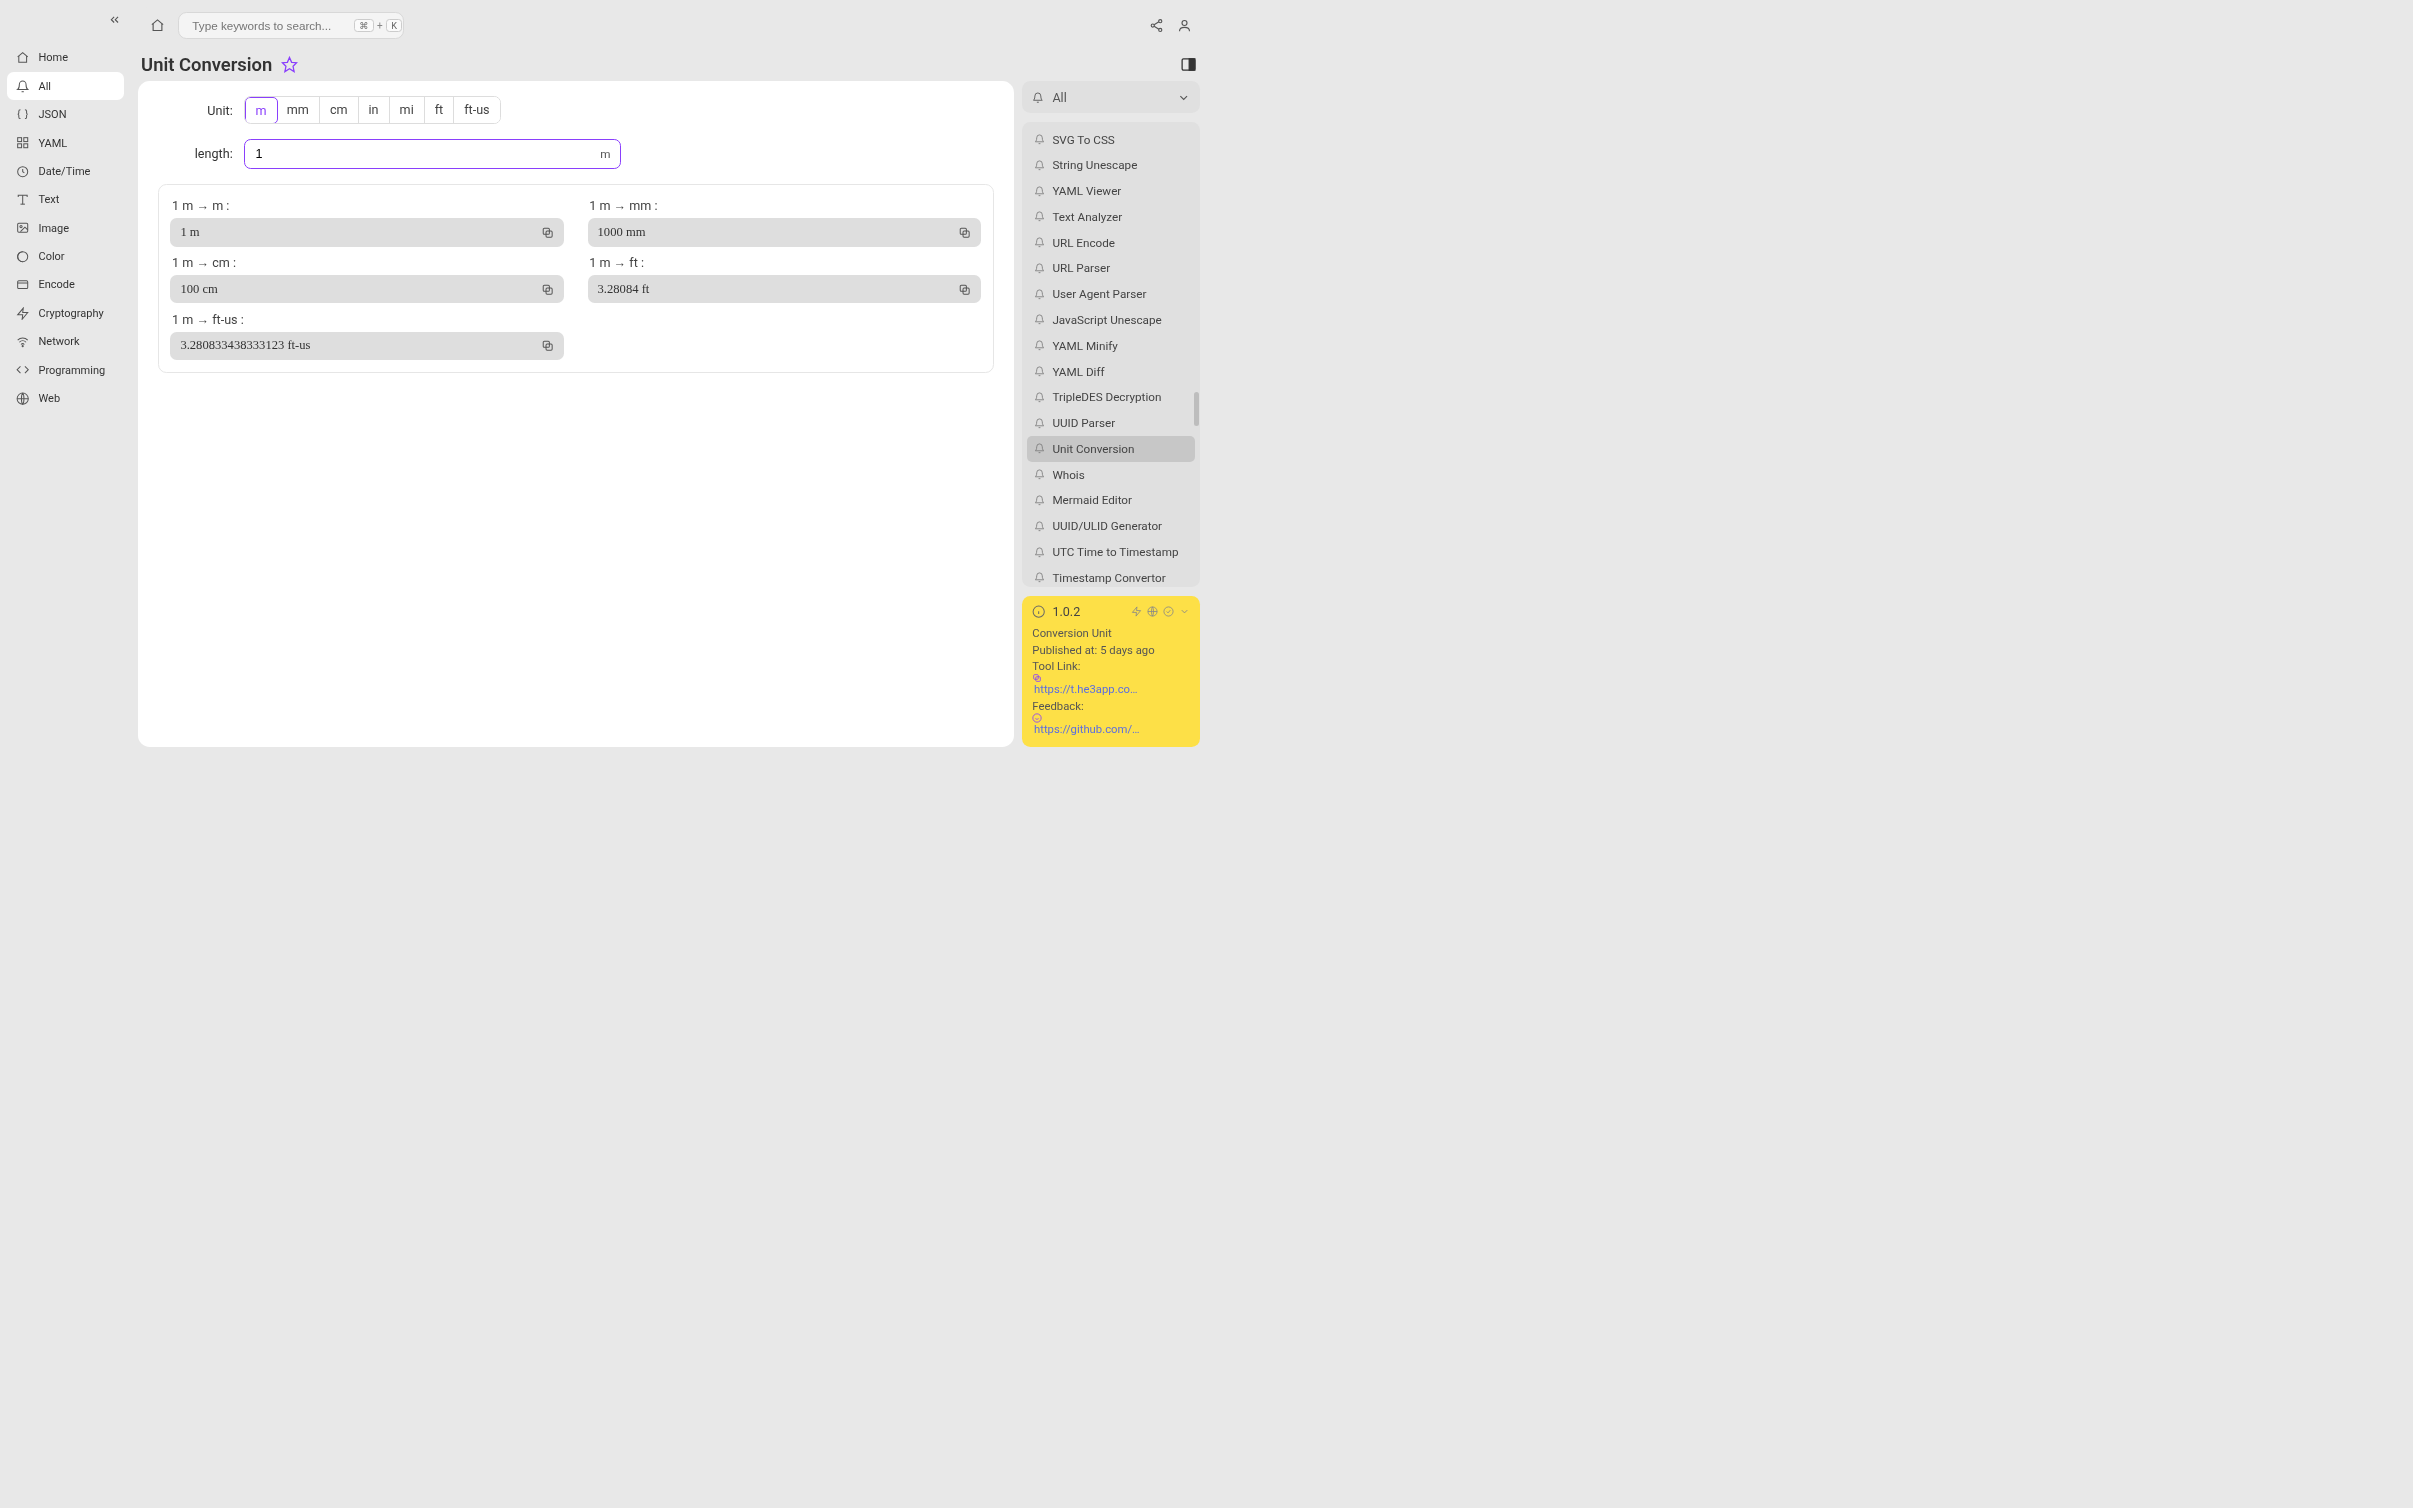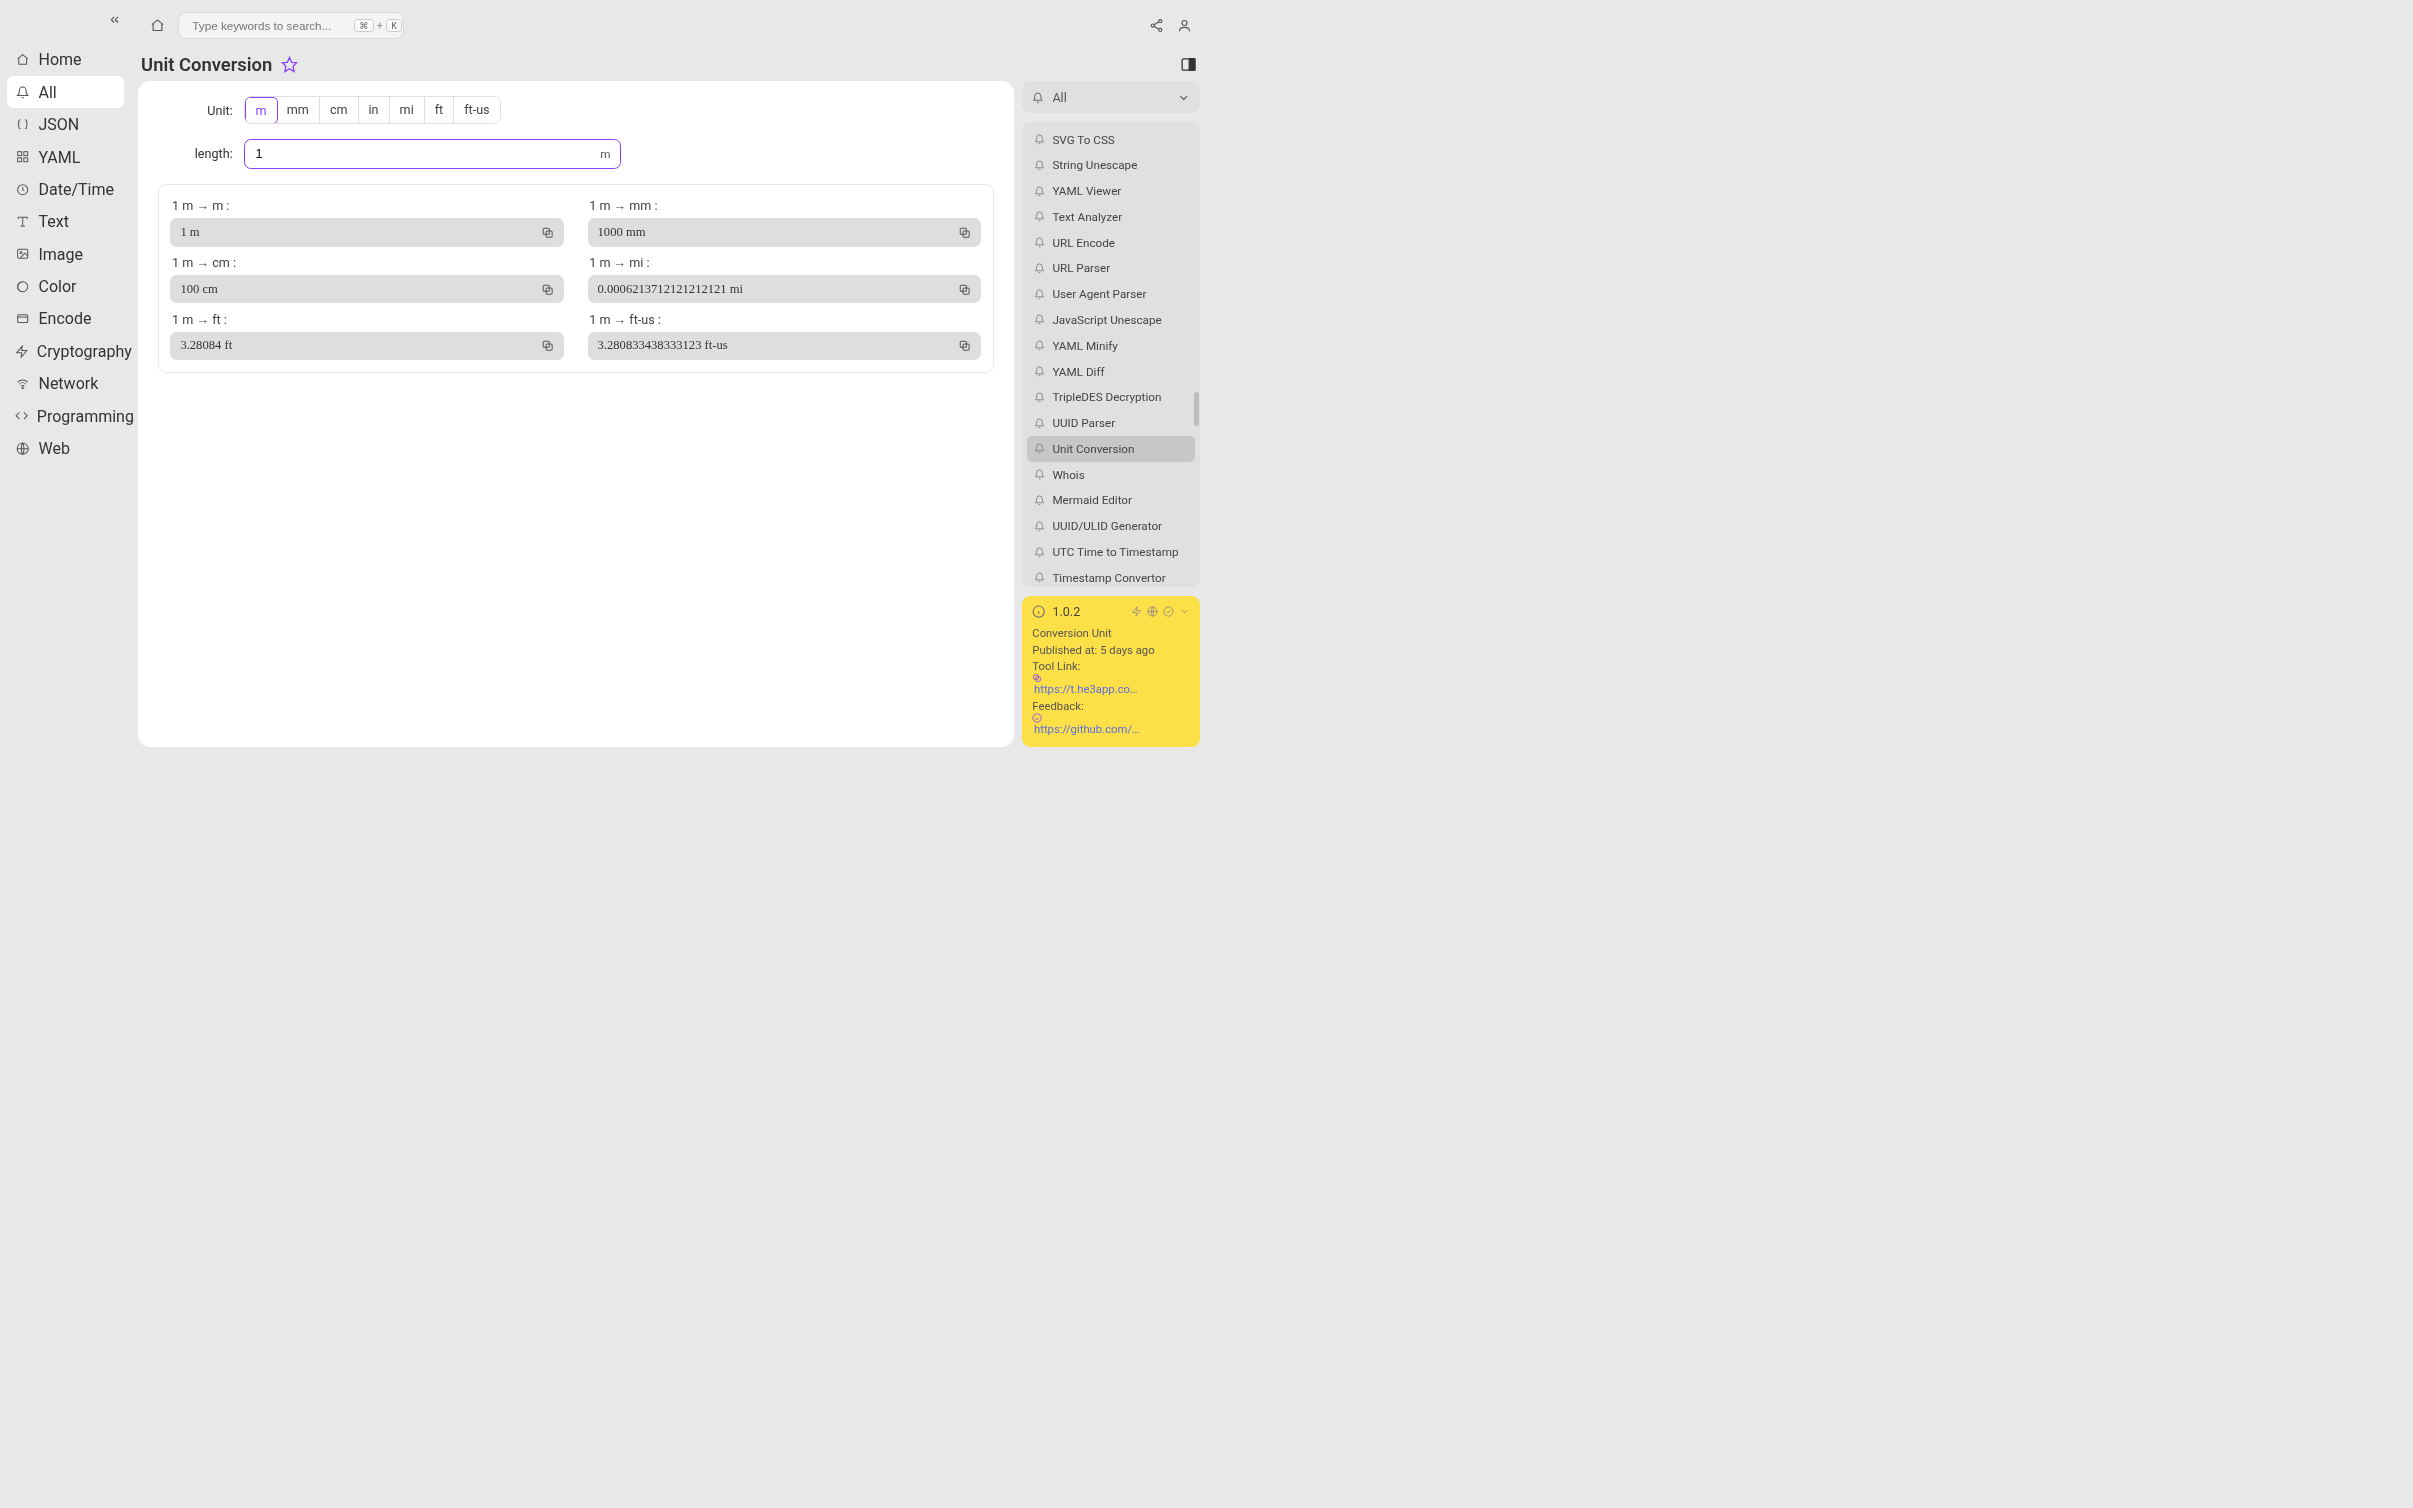--- a/index.html
+++ b/index.html
@@ -37,7 +37,7 @@
     border-radius: 6.7px;
     cursor: pointer;
     color: #333;
-    font-size: 16px;
+    font-size: 11px;
   }
   .nav-item.active { background: #fff; }
   .nav-item .icon { width: 15px; height: 15px; display:flex; align-items:center; justify-content:center; color:#555; }

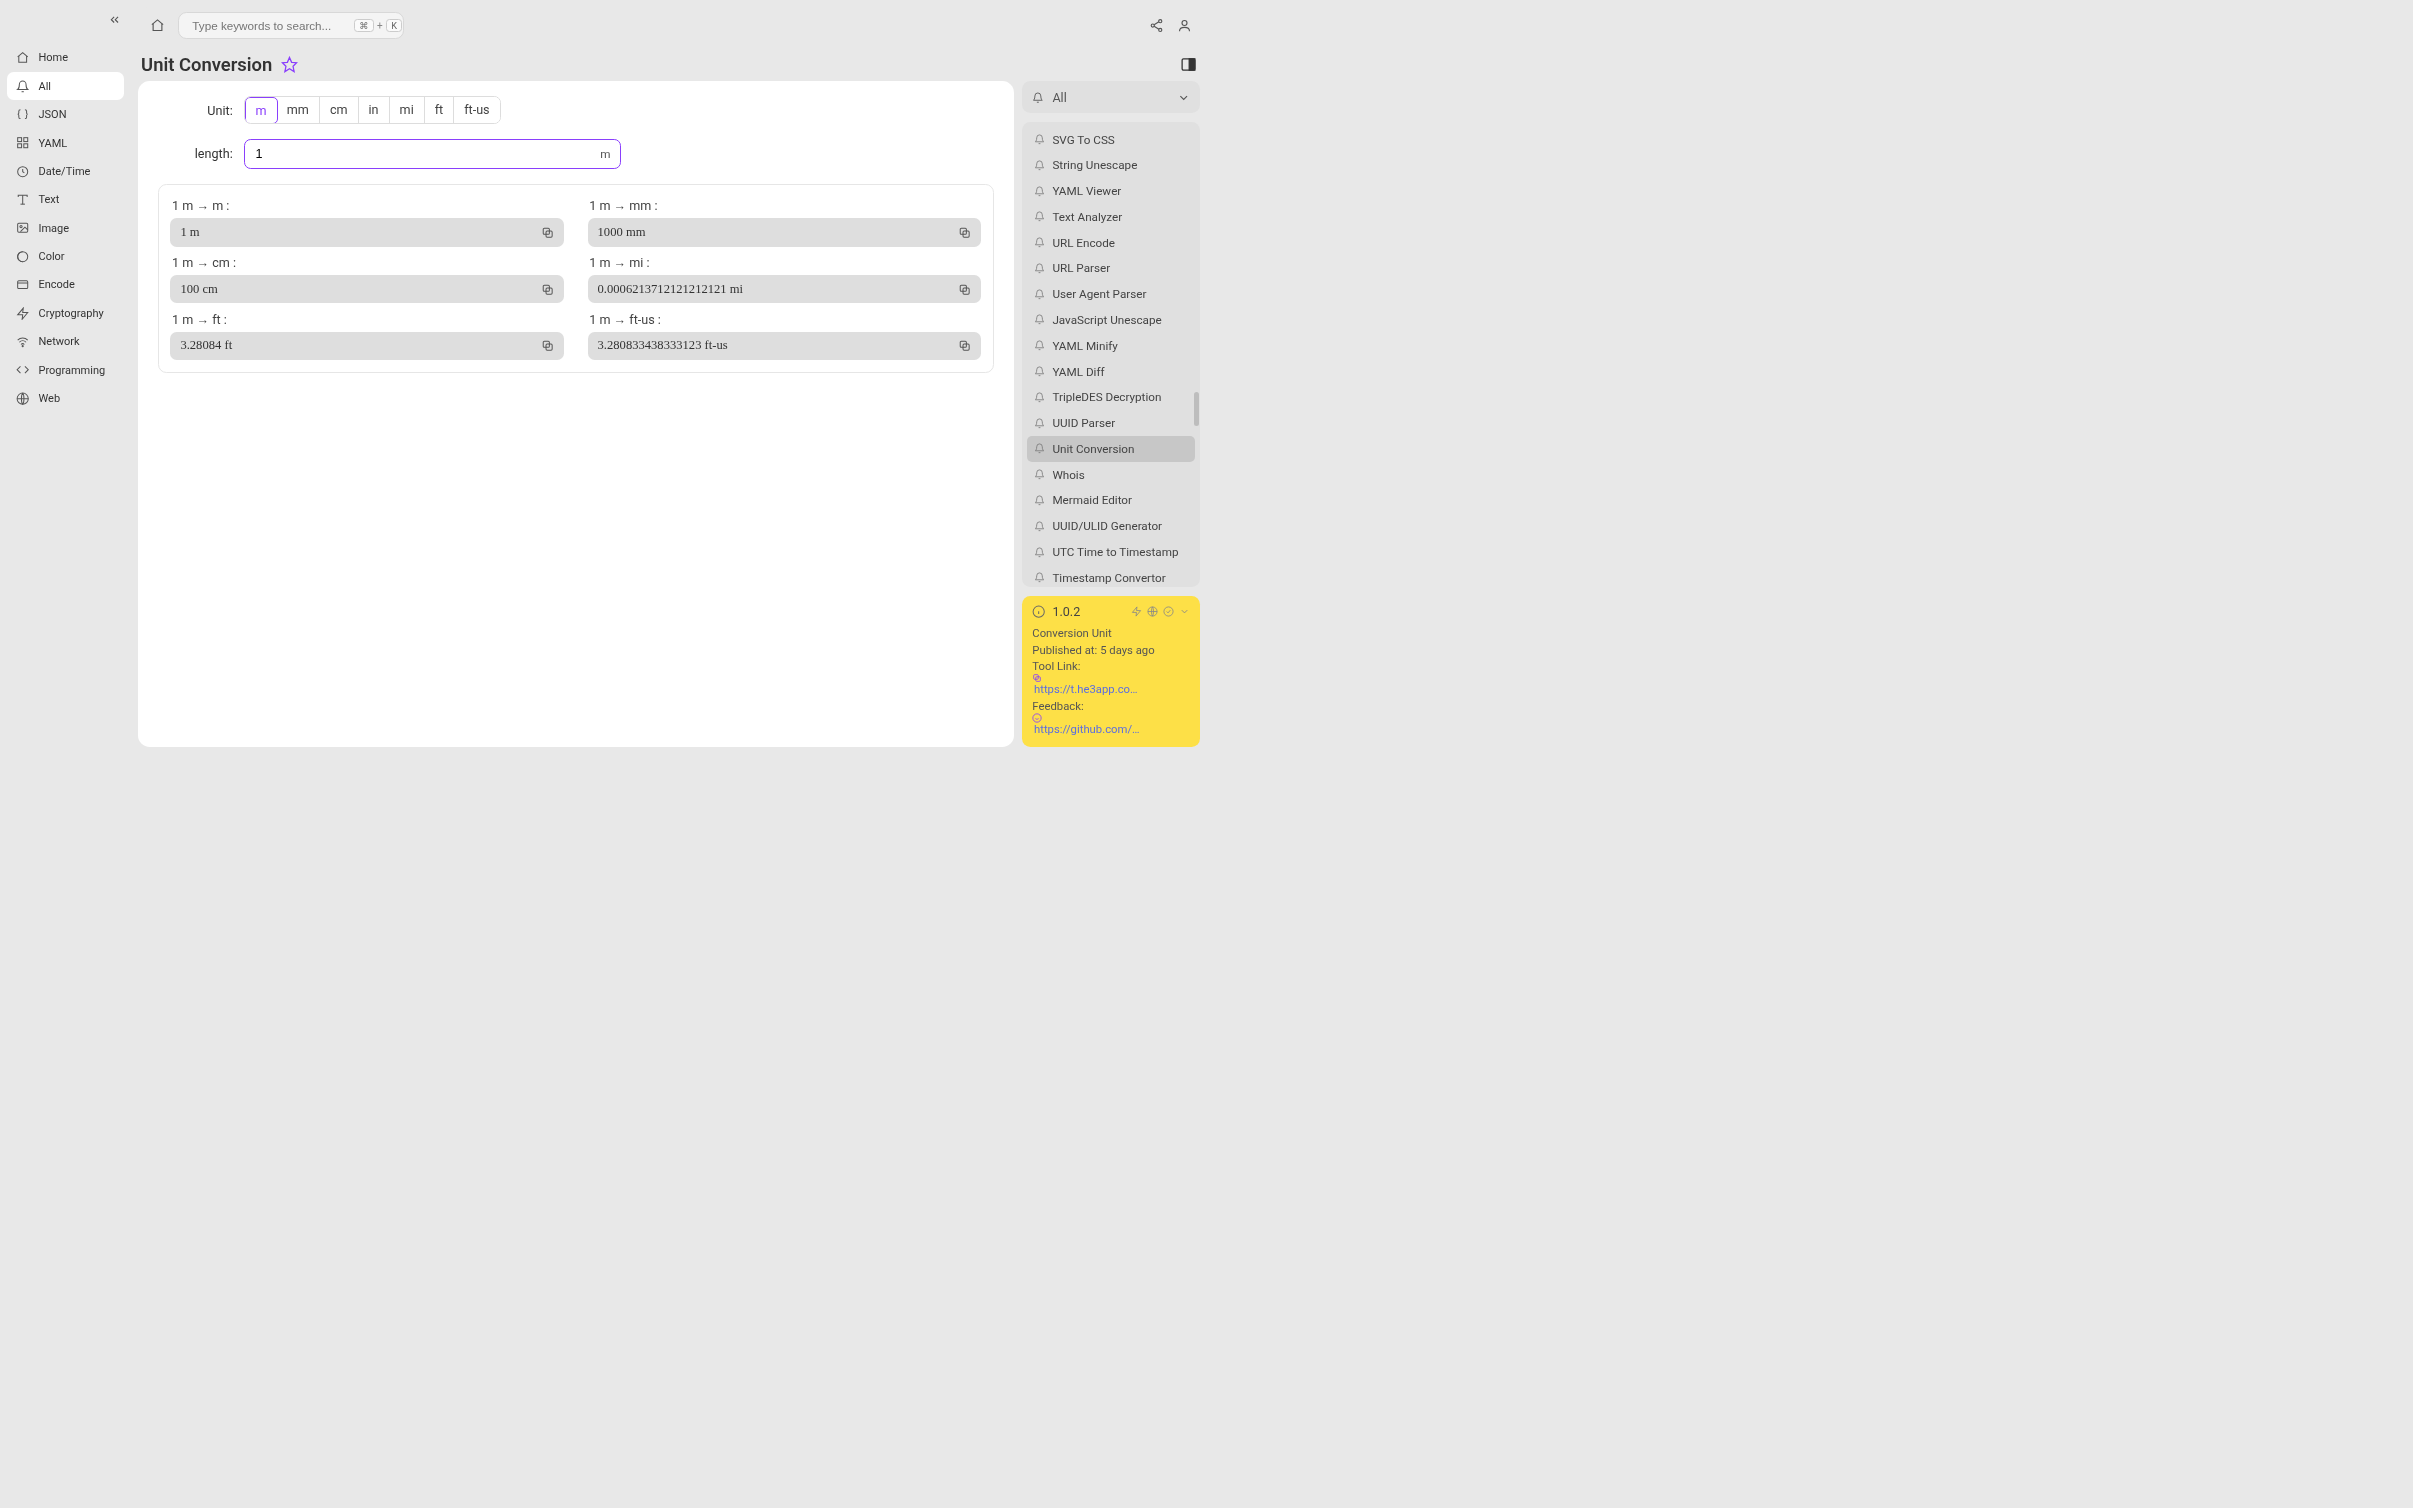--- a/index.html
+++ b/index.html
@@ -470,18 +470,6 @@
     <div class="res-label">1 m → cm :</div>
     <div class="res-value">
       <span class="val">100 cm</span>
-      <span class="copy-icon">
-                    <svg width="13.4" height="13.4" viewBox="0 0 24 24" fill="none" stroke="currentColor" stroke-width="1.8">
-                      <rect x="9" y="9" width="11" height="11" rx="2"></rect>
-                      <rect x="4" y="4" width="11" height="11" rx="2"></rect>
-                    </svg>
-                  </span>
-    </div>
-              </div>
-              <div class="res-block">
-    <div class="res-label">1 m → mi :</div>
-    <div class="res-value">
-      <span class="val">0.0006213712121212121 mi</span>
       <span class="copy-icon">
                     <svg width="13.4" height="13.4" viewBox="0 0 24 24" fill="none" stroke="currentColor" stroke-width="1.8">
                       <rect x="9" y="9" width="11" height="11" rx="2"></rect>

